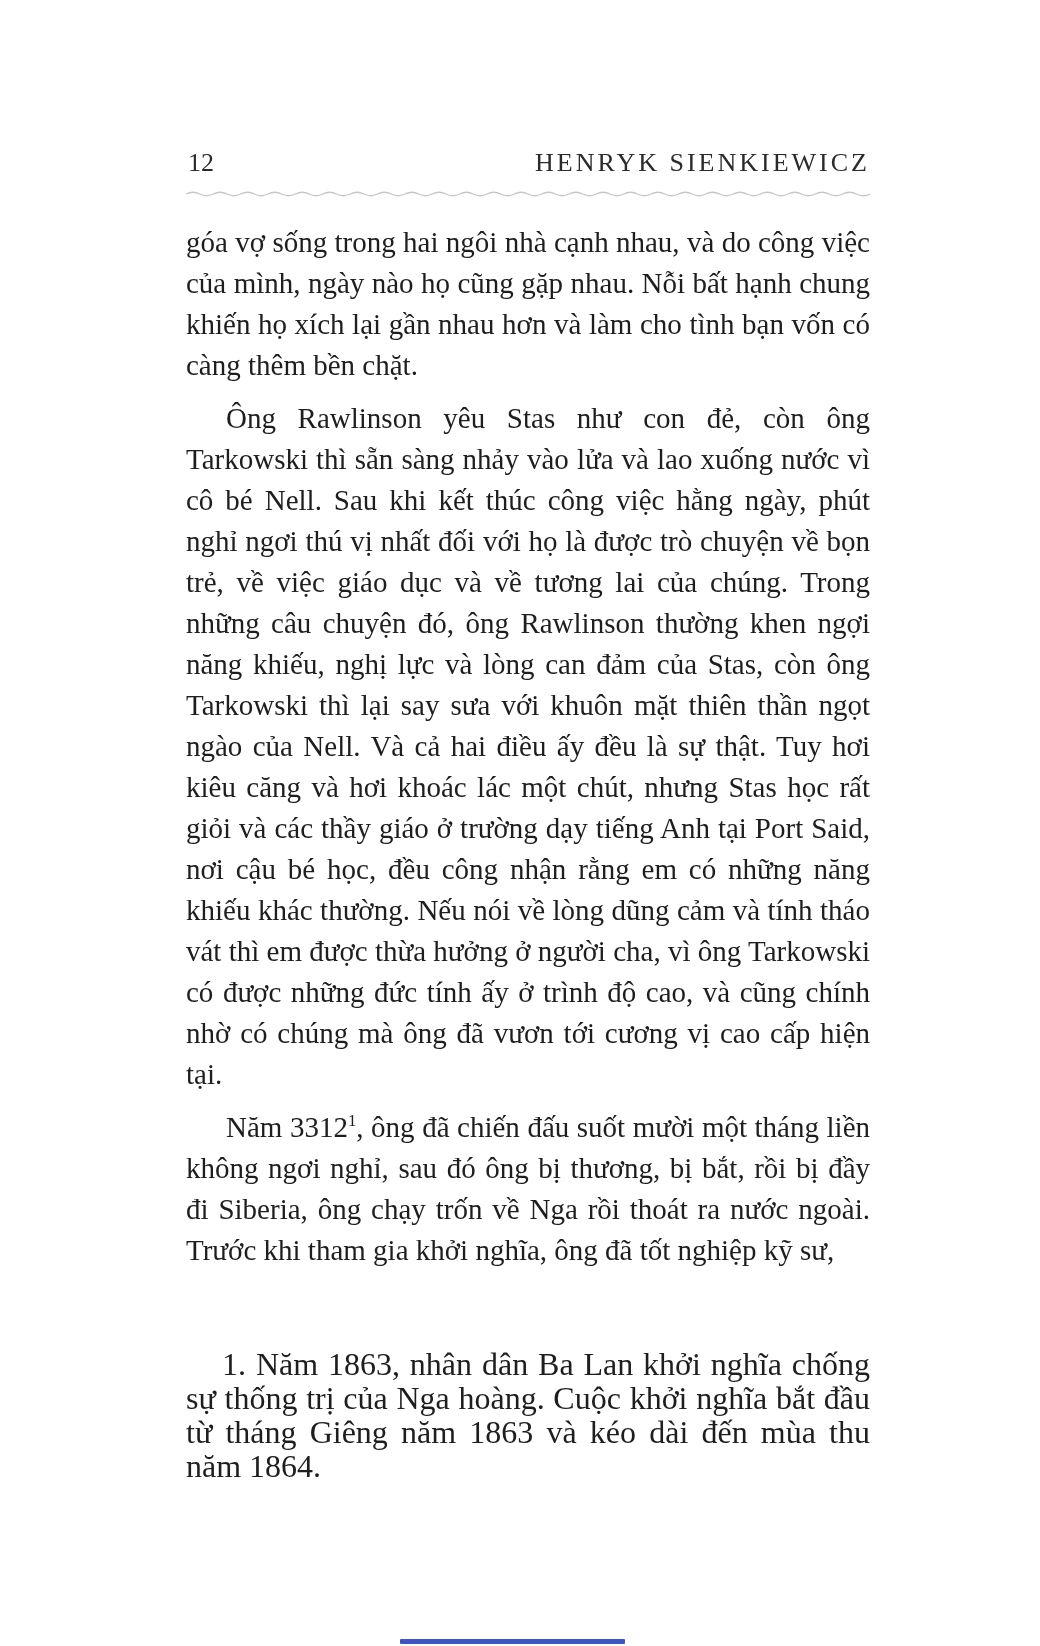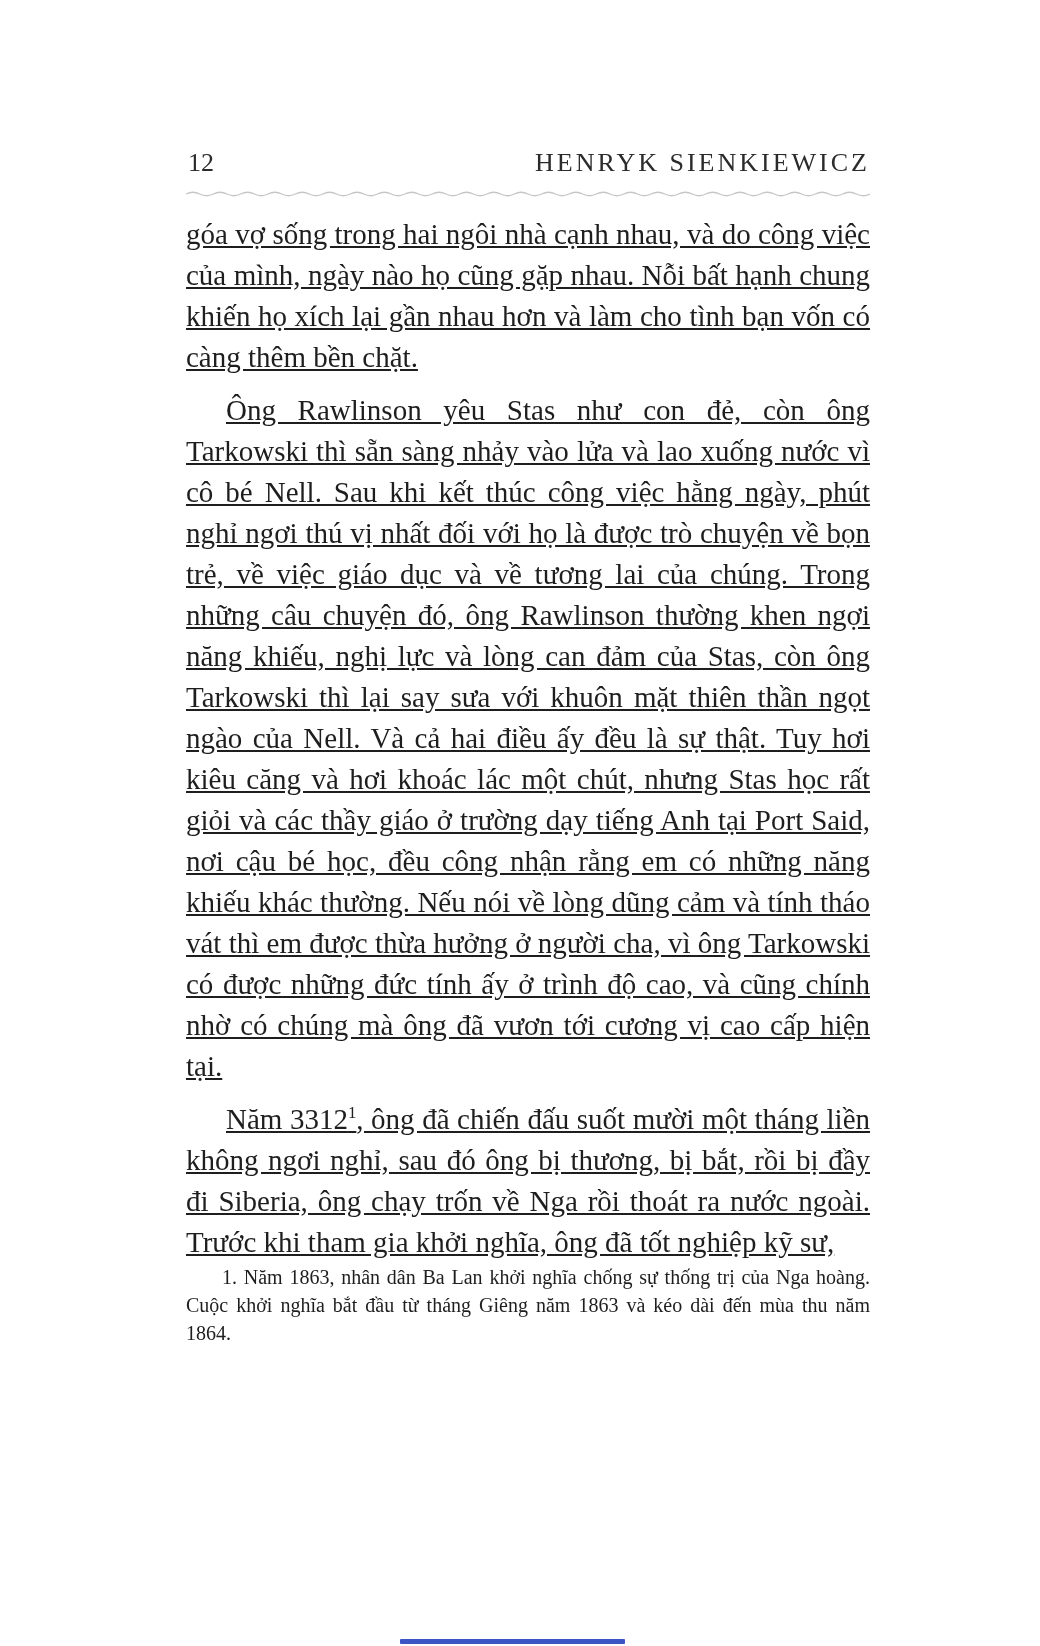--- a/index.html
+++ b/index.html
@@ -47,11 +47,10 @@
     margin-top: 8px;
   }
   .body-text {
-    margin-top: 16px;
+    margin-top: 24px;
     font-size: 29px;
     line-height: 41px;
     text-align: justify;
-    text-decoration: underline;
   }
   .para {
     text-indent: 40px;

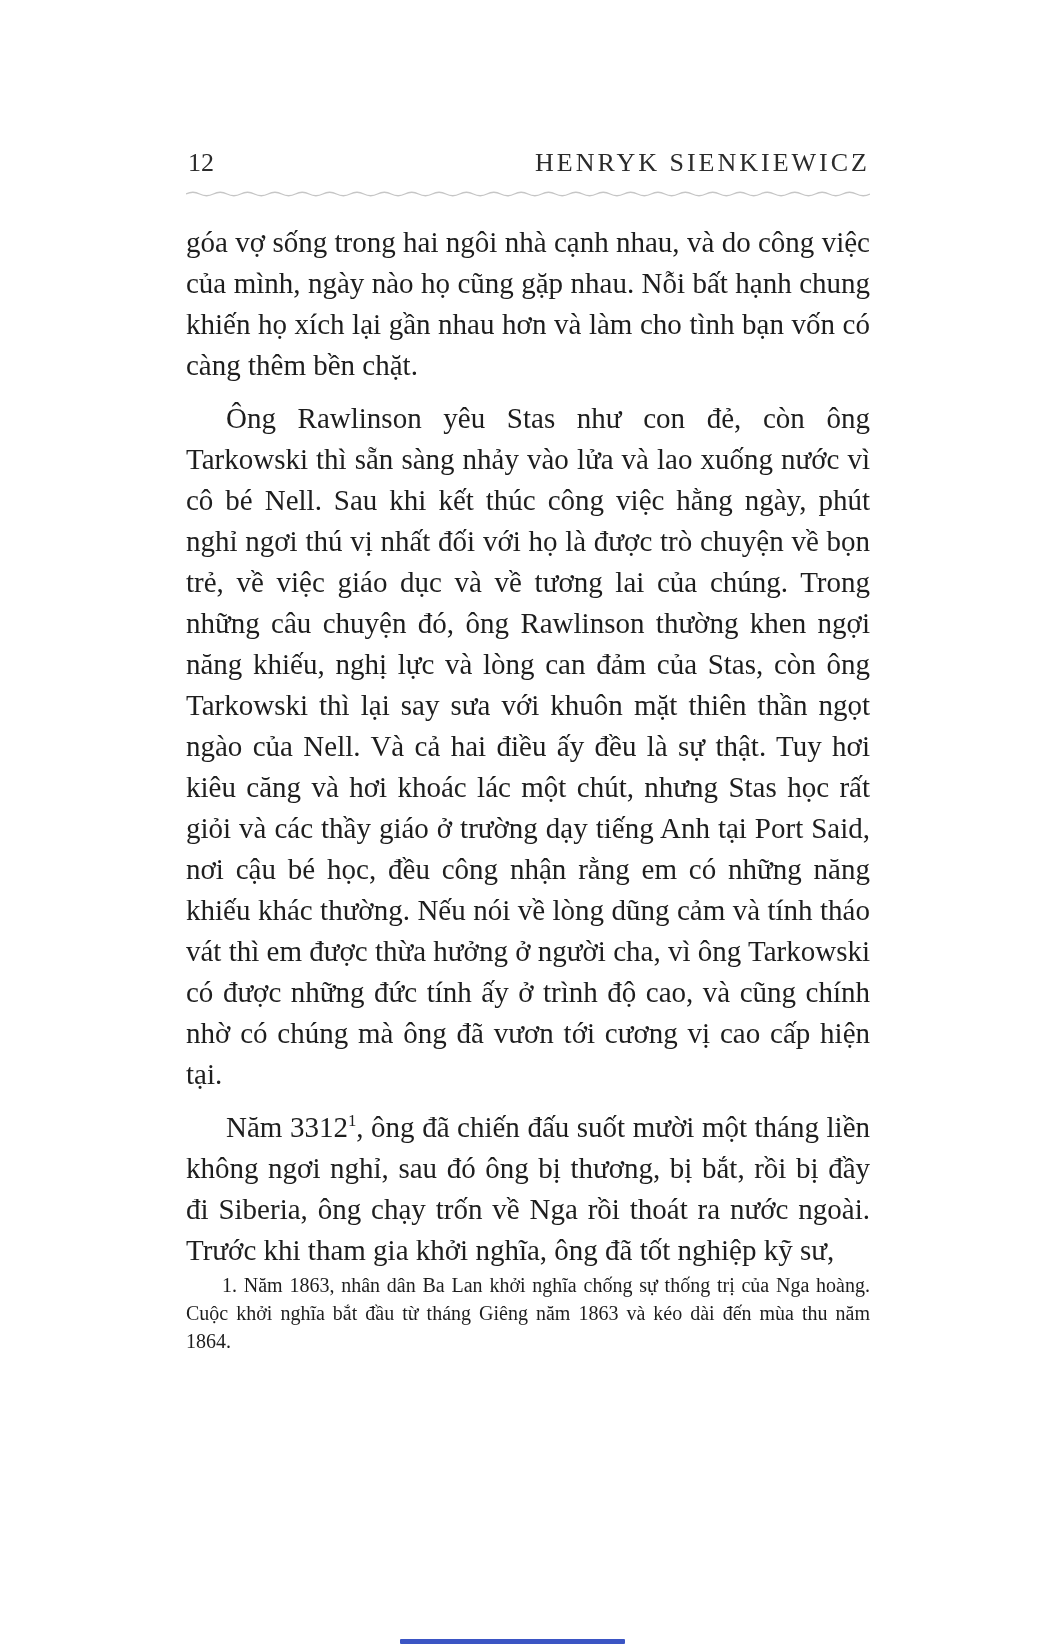--- a/index.html
+++ b/index.html
@@ -66,8 +66,9 @@
     vertical-align: super;
   }
   .footnote {
-    font-size: 20px;
-    line-height: 28px;
+    margin-top: 76px;
+    font-size: 32px;
+    line-height: 34px;
     text-align: justify;
   }
   .footnote-text {

